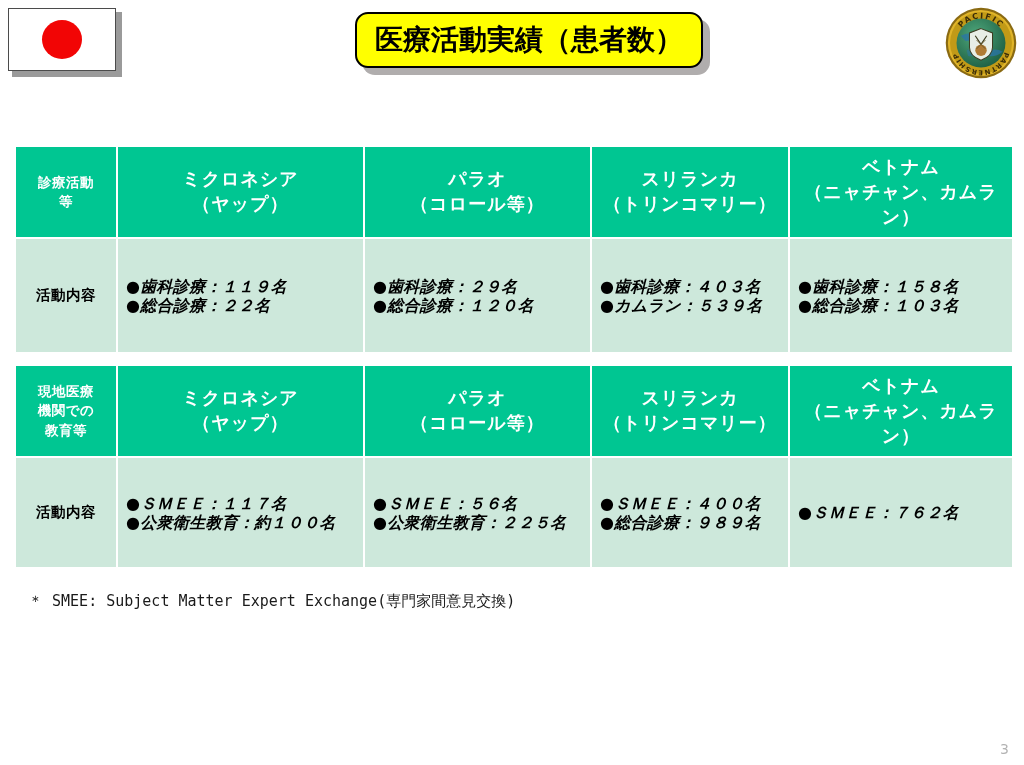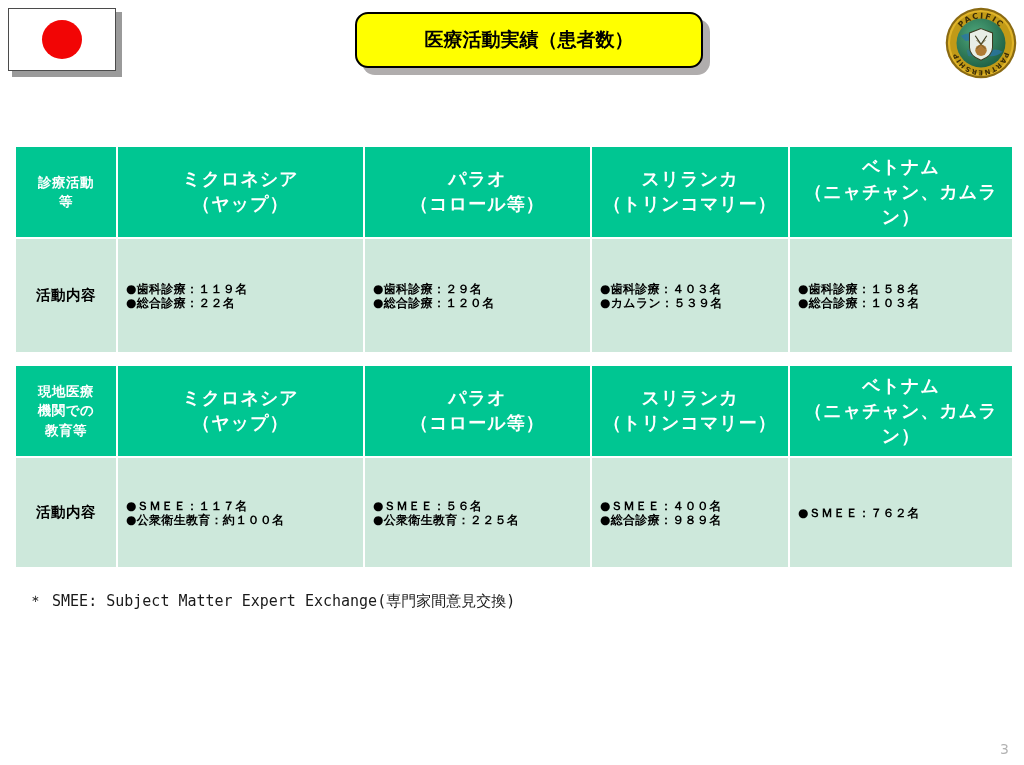--- a/index.html
+++ b/index.html
@@ -85,7 +85,7 @@
     justify-content: center;
   }
   #title-text {
-    font-size: 19px;
+    font-size: 28px;
     font-weight: bold;
     letter-spacing: 0px;
     color: #000000;

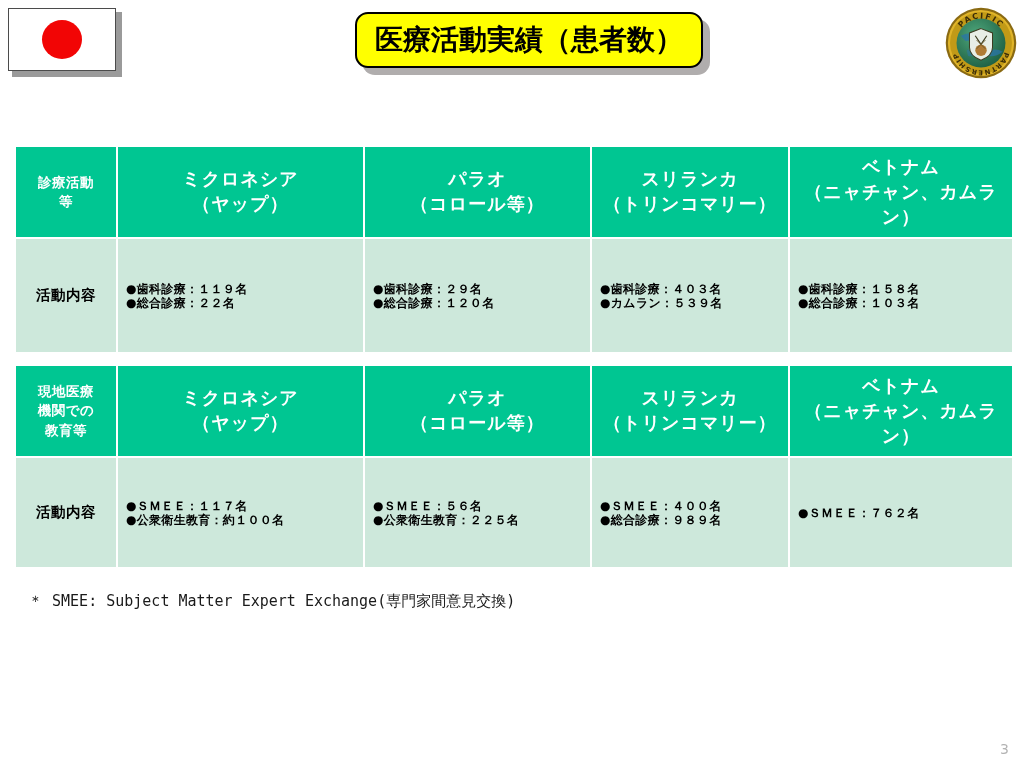--- a/index.html
+++ b/index.html
@@ -162,11 +162,12 @@
     padding: 0 0 0 2px;
   }
   .bullets li {
-    font-size: 12px;
+    font-size: 16px;
     font-weight: bold;
     letter-spacing: 0.3px;
     line-height: 1.2;
     white-space: nowrap;
+    font-style: italic;
   }
   .bullets li + li { }
 

